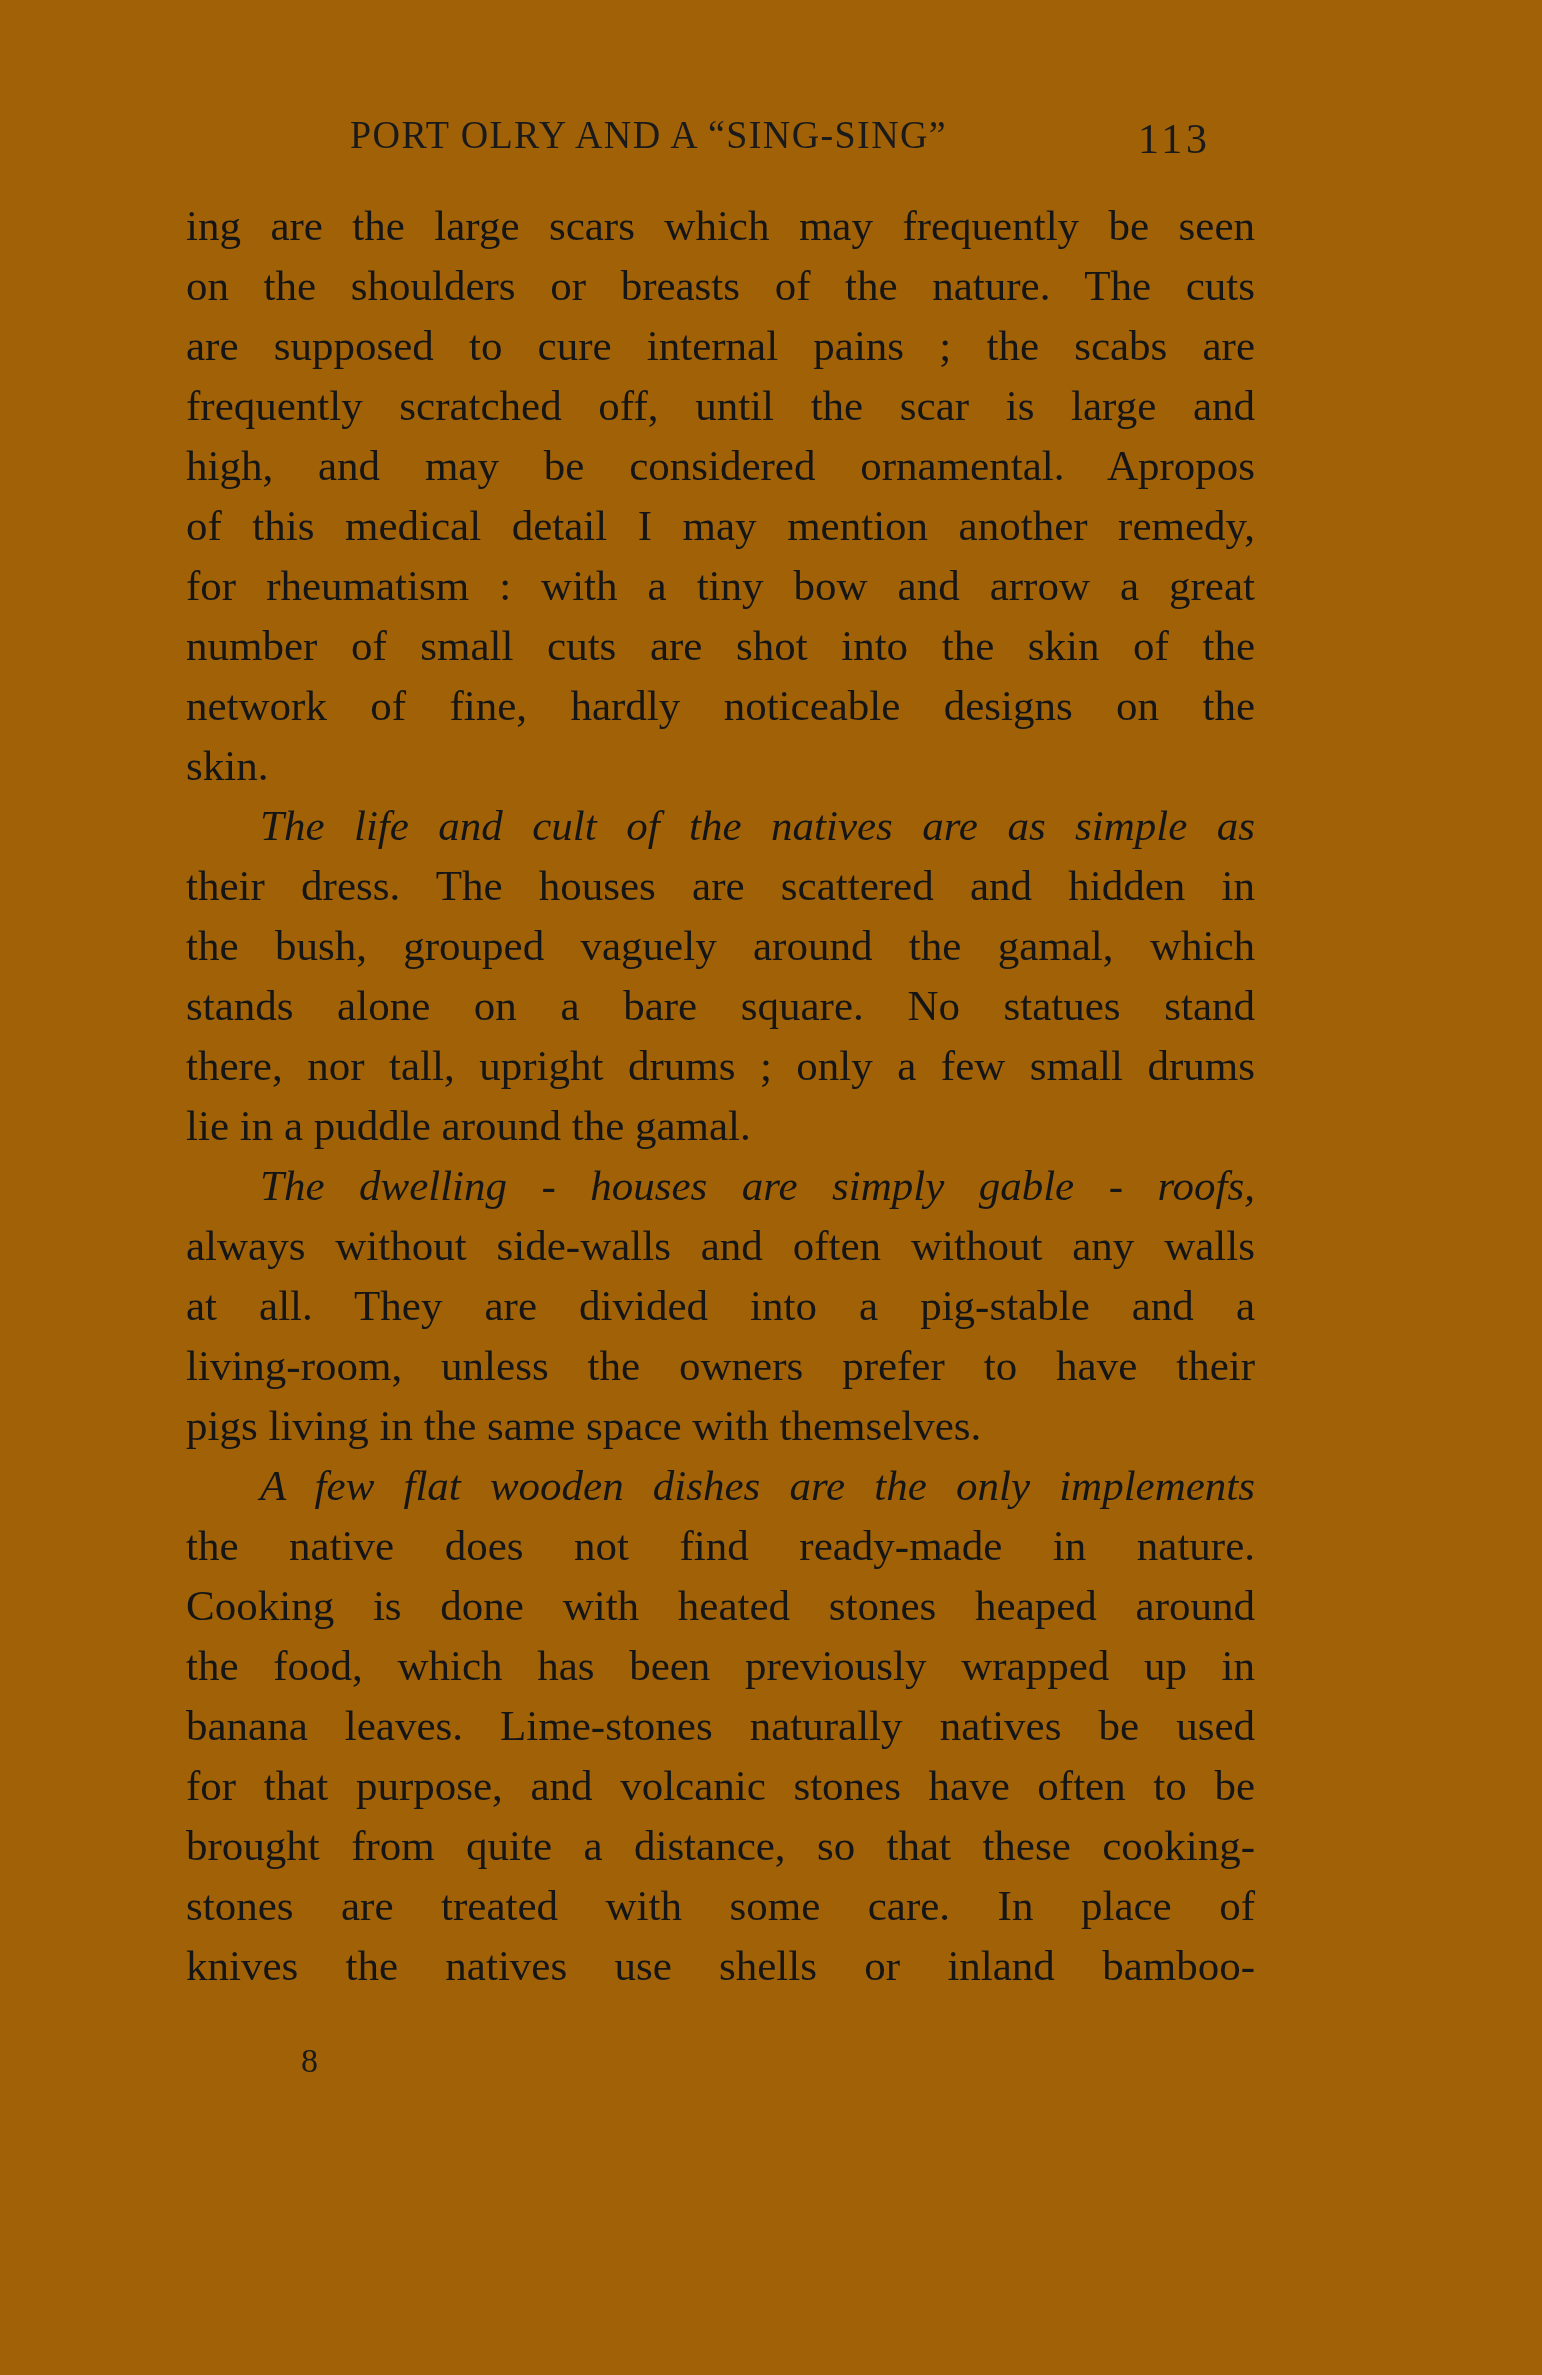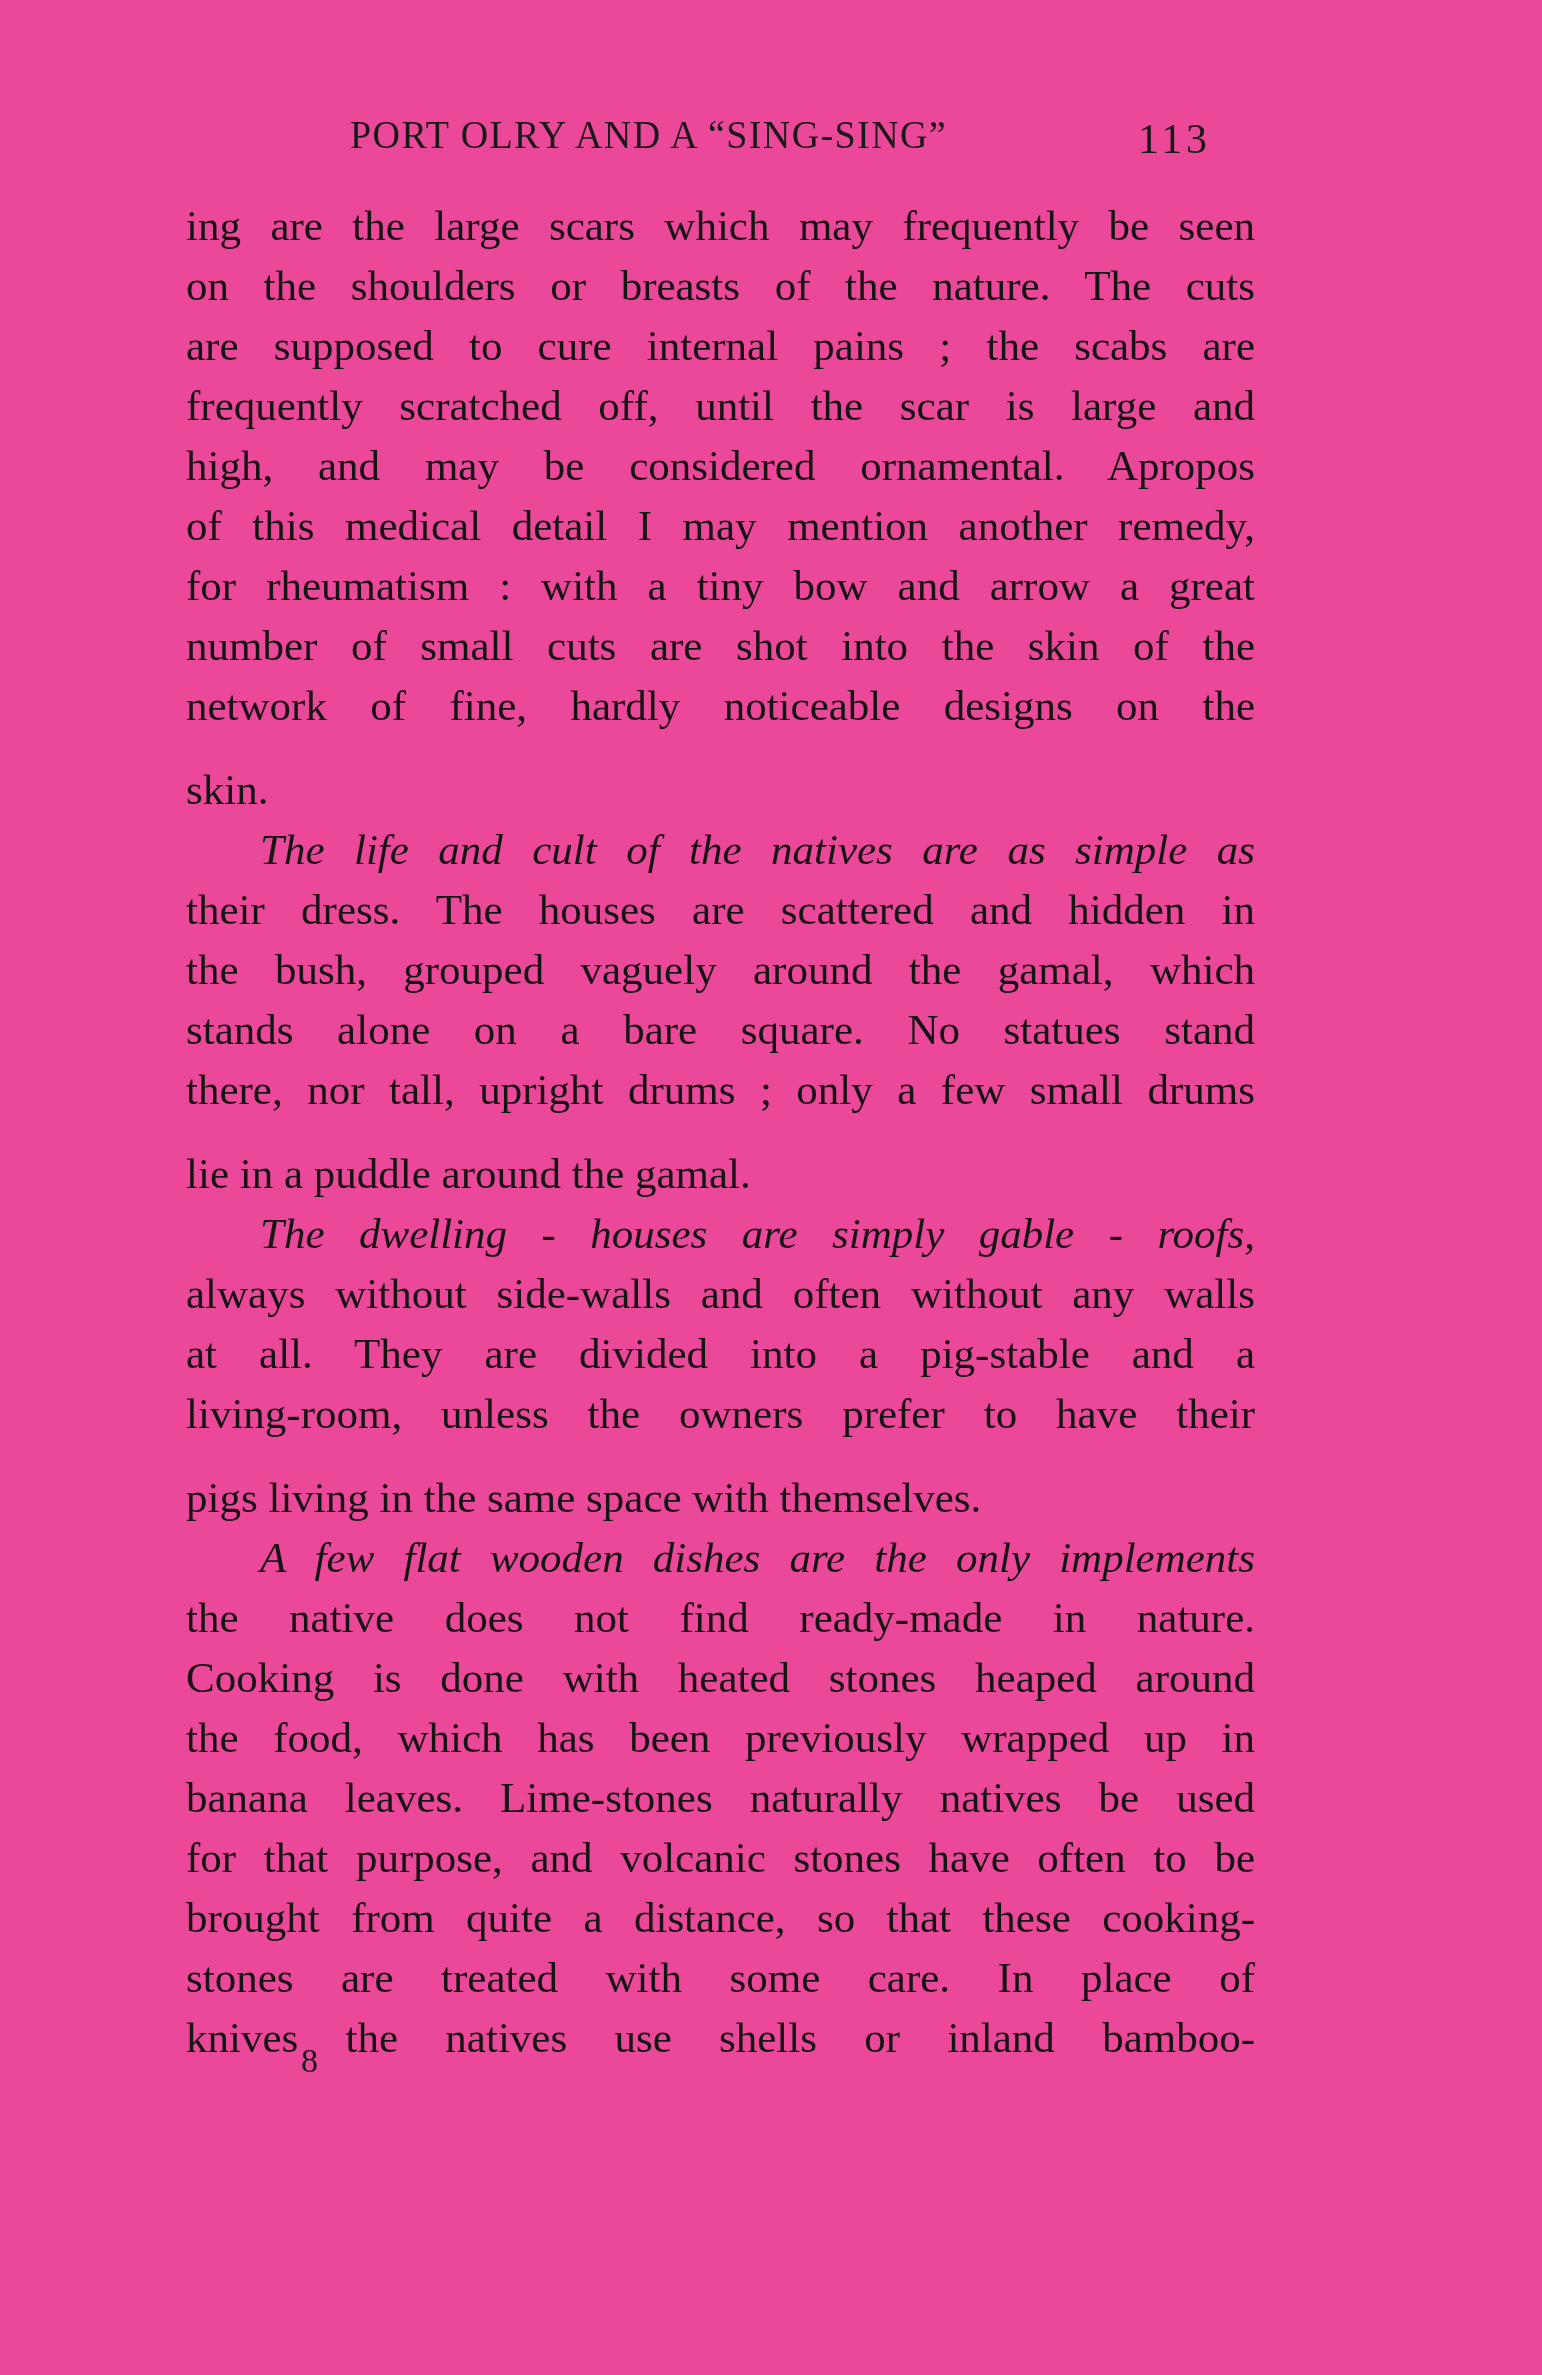--- a/index.html
+++ b/index.html
@@ -4,7 +4,7 @@
 <style>
   html, body { margin: 0; padding: 0; background: #ffffff; }
   body { width: 1543px; height: 2375px; position: relative; overflow: hidden; }
-  .page { position: absolute; left: 0; top: 0; width: 1543px; height: 2375px; background: #ec4899; color: #141414; }
+  .page { position: absolute; left: 0; top: 0; width: 1543px; height: 2375px; background: #a16207; color: #141414; }
   .running-head {
     position: absolute; left: 350px; top: 112px;
     font-family: "Liberation Serif", "DejaVu Serif", serif;

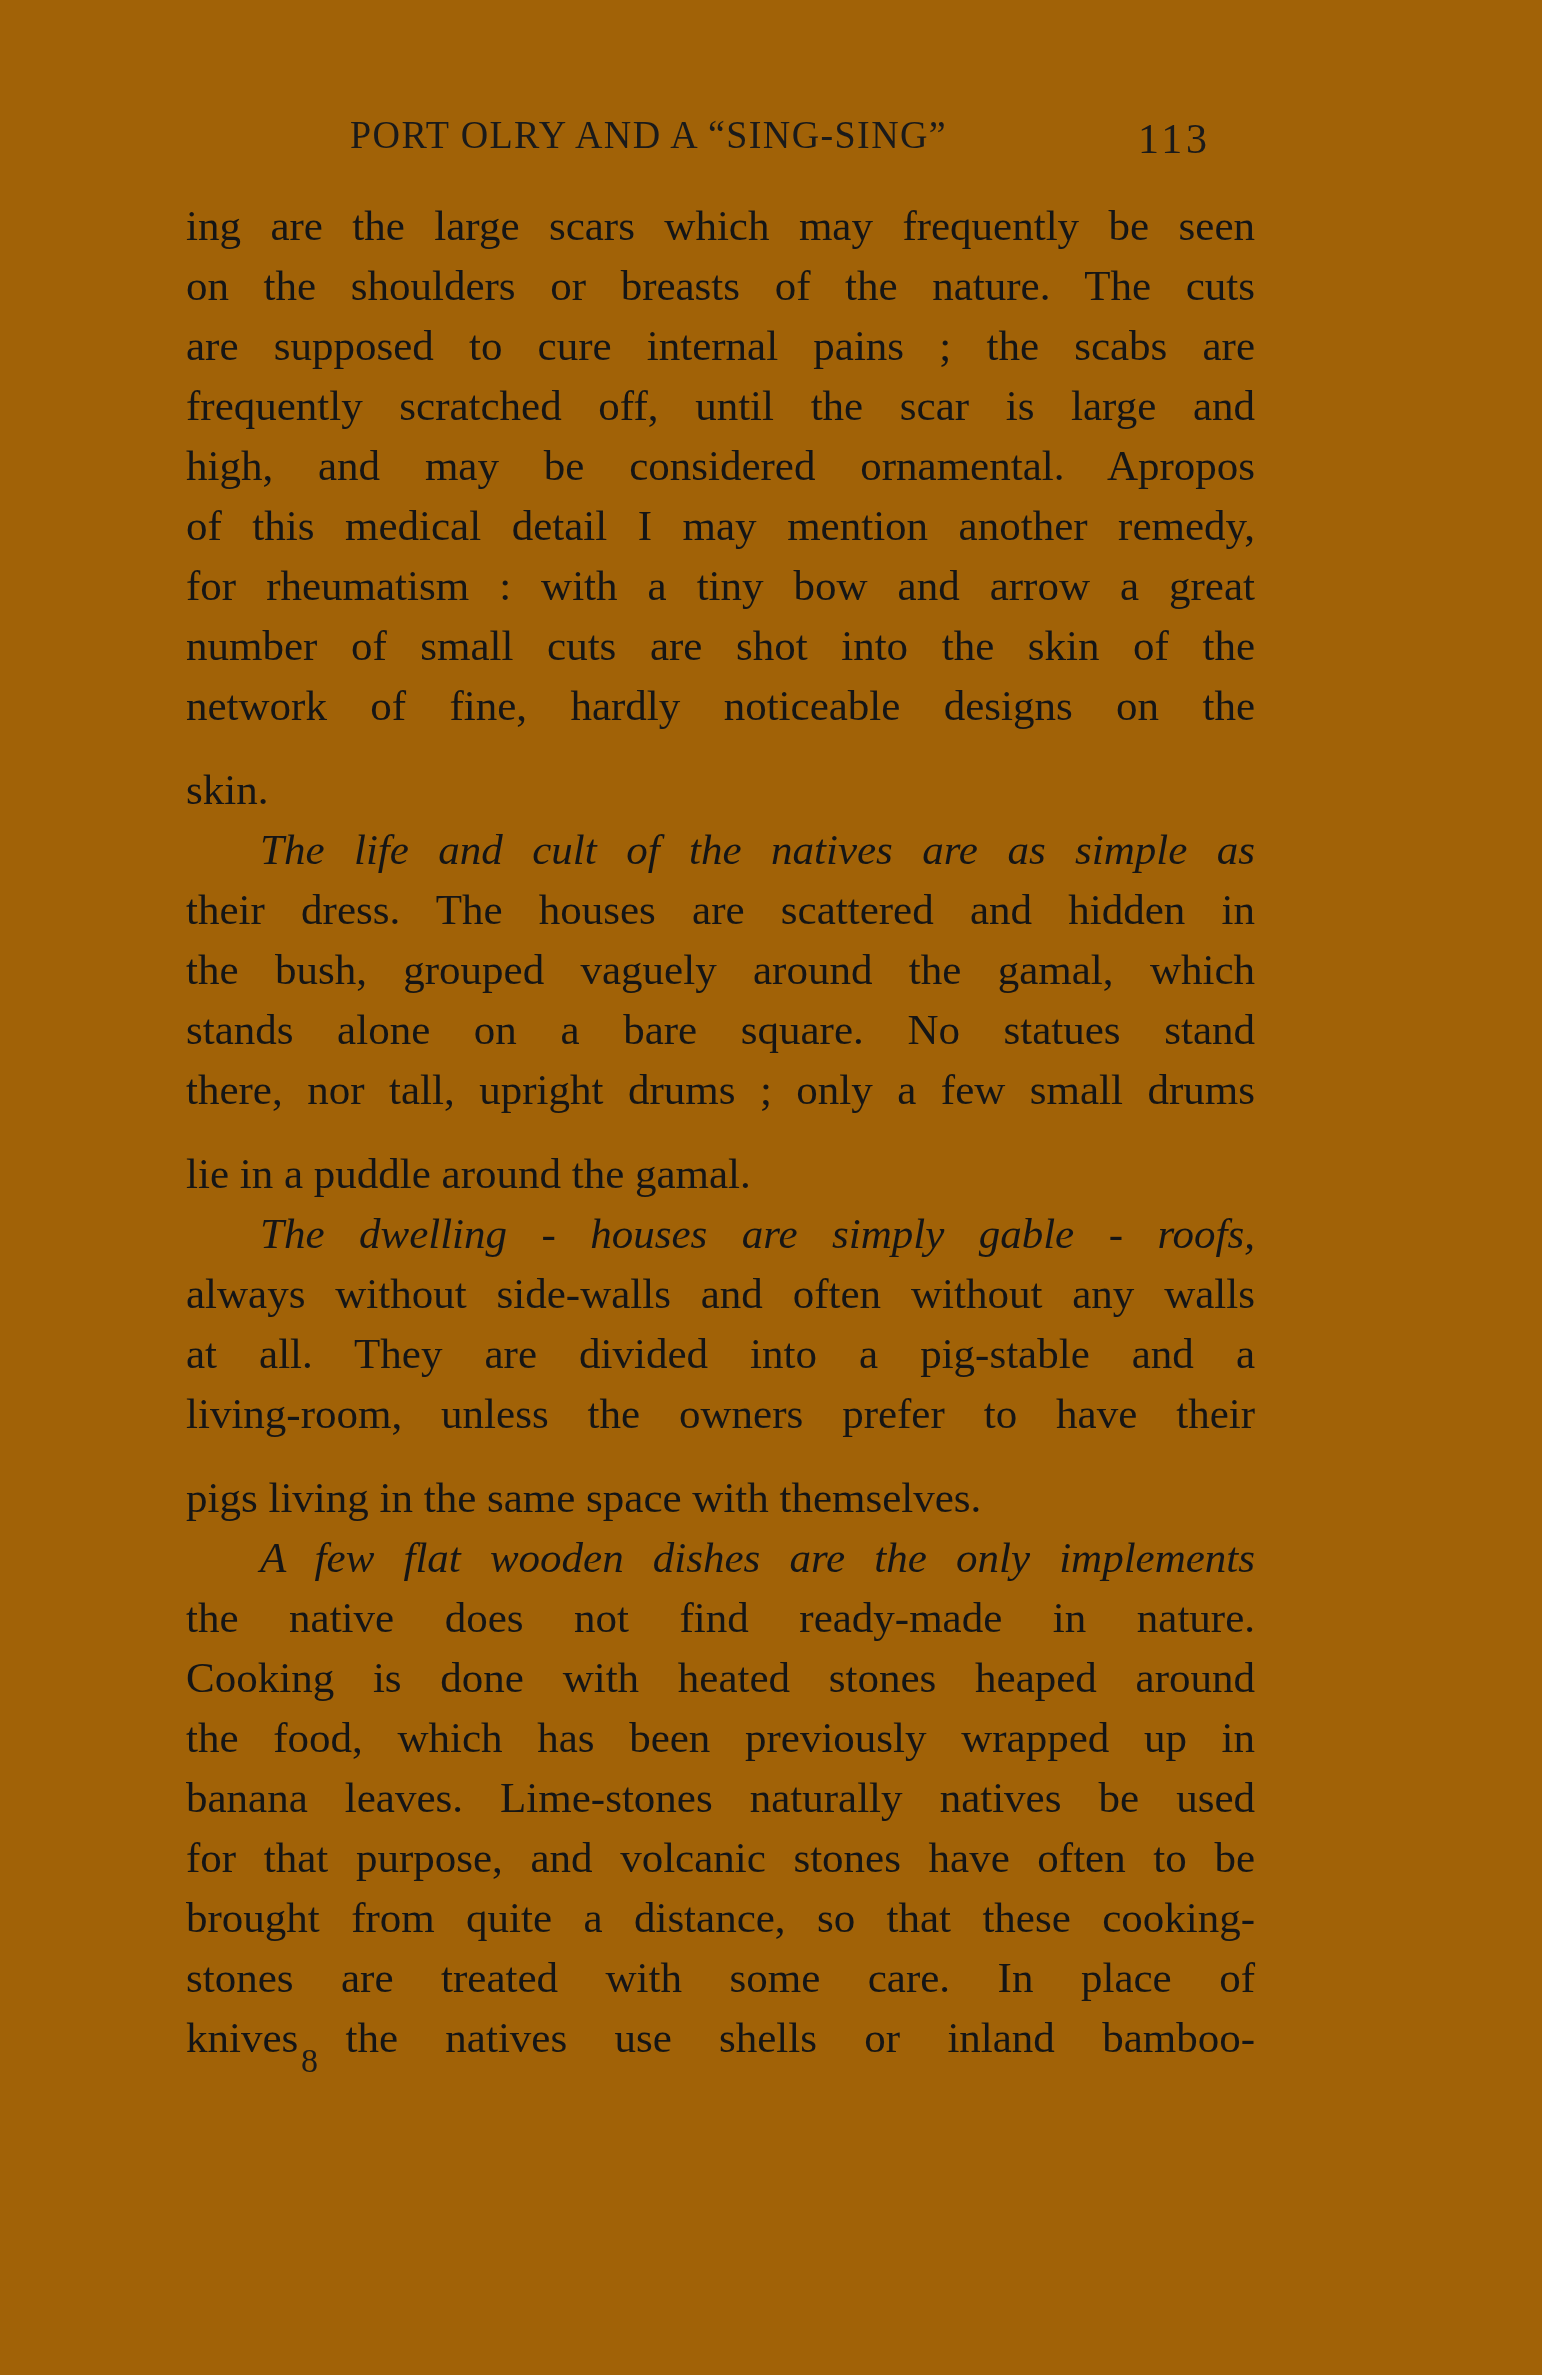--- a/index.html
+++ b/index.html
@@ -25,7 +25,7 @@
     display: block; height: 60px; white-space: nowrap;
     text-align: justify; text-align-last: justify;
   }
-  .line.last { text-align-last: left; margin-top: 24px; }
+  .line.last { text-align-last: left; }
   .line.indent { padding-left: 74px; font-style: italic; }
   .signature {
     position: absolute; left: 301px; top: 2042px;

